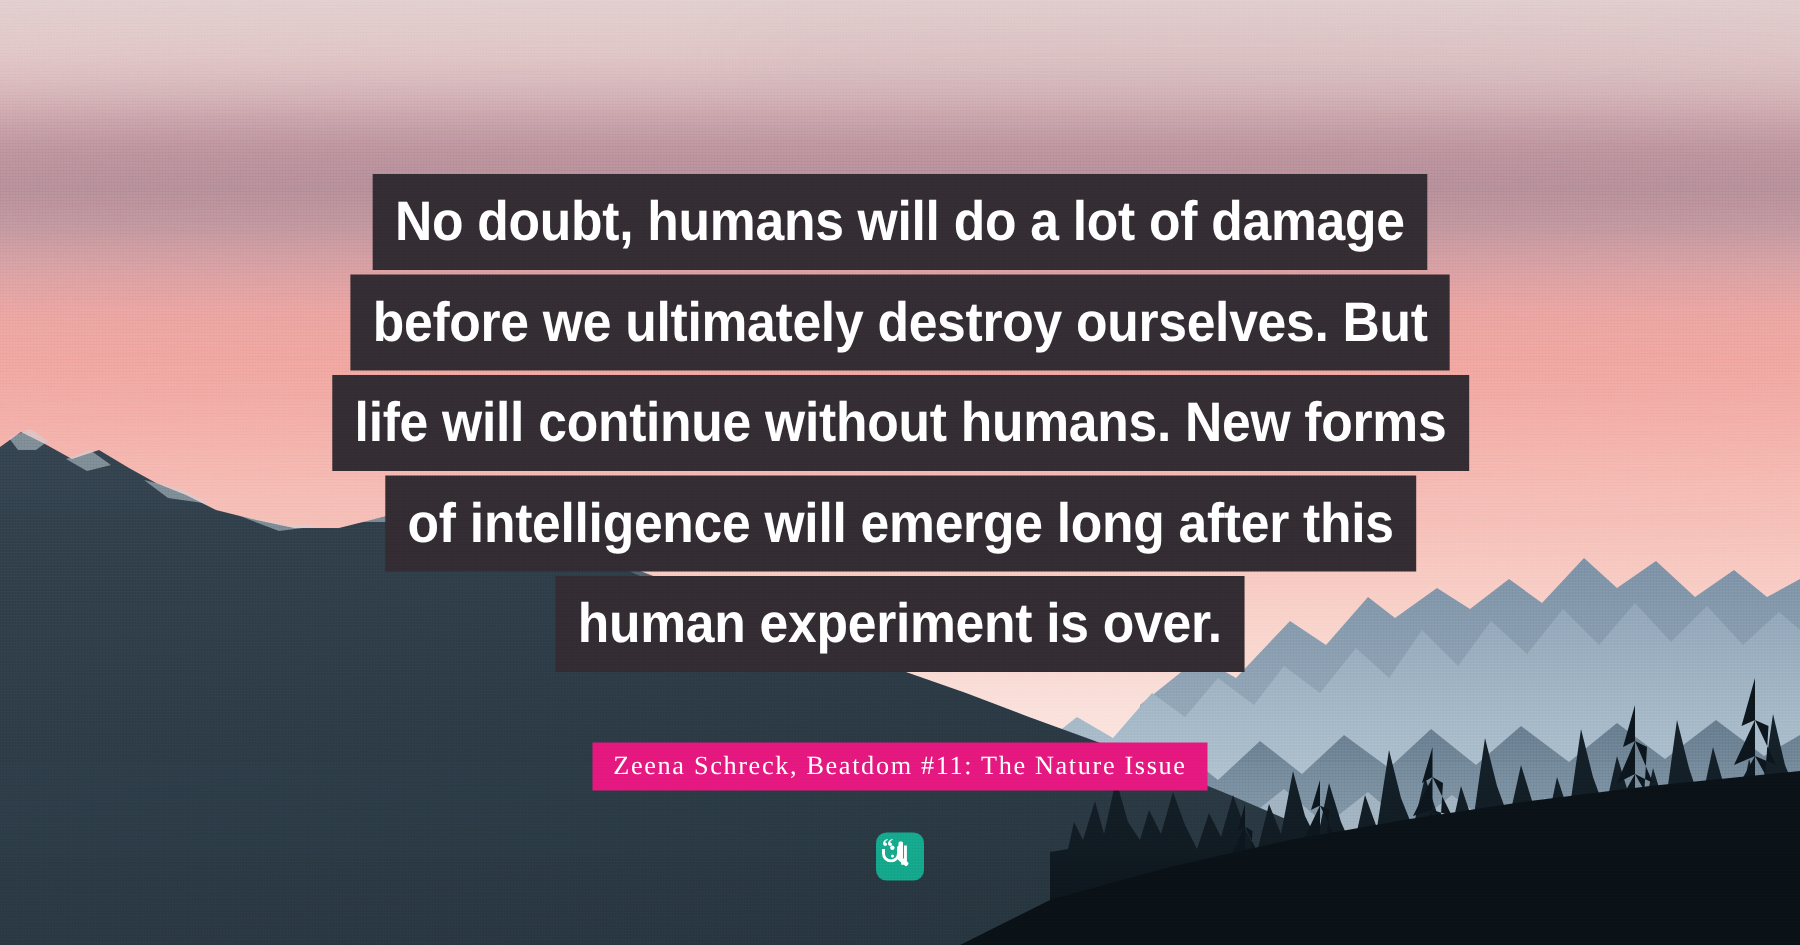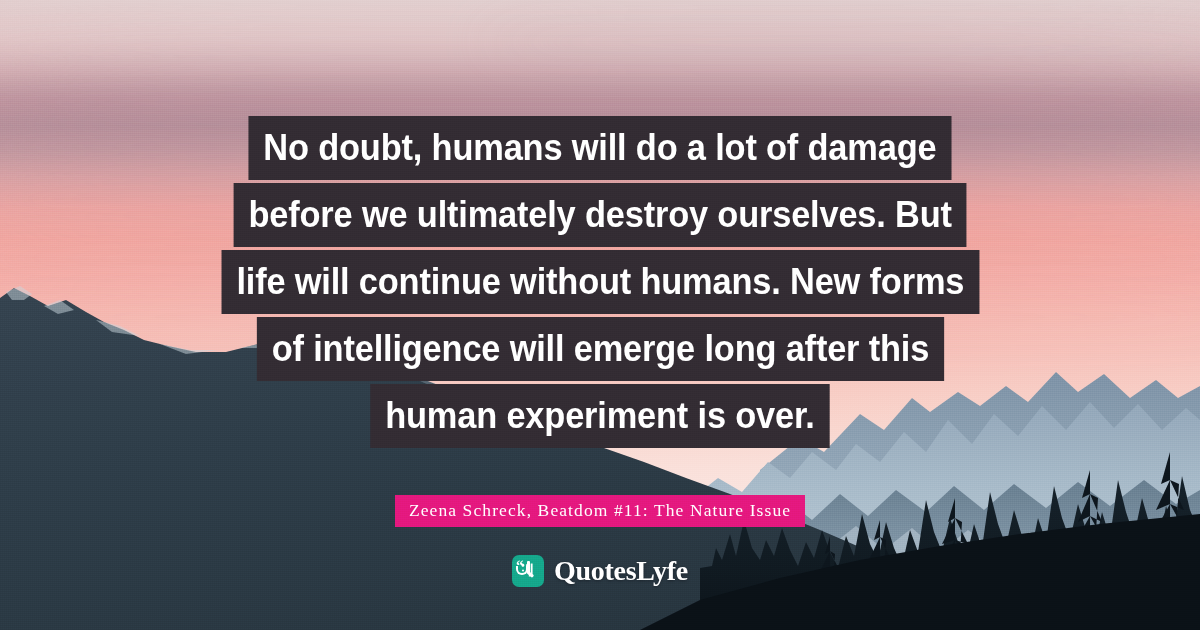--- a/index.html
+++ b/index.html
@@ -286,7 +286,6 @@
       <span style="position:absolute;left:15px;top:6px;width:3px;height:12px;background:#fff;border-radius:1px;"></span>
       <span style="position:absolute;left:15px;top:15px;width:8px;height:3px;background:#fff;border-radius:1px;transform:rotate(40deg);transform-origin:left center;"></span>
     </span>
-    <span class="logo-text">QuotesLyfe</span>
   </div>
 
   <div class="grain"></div>

